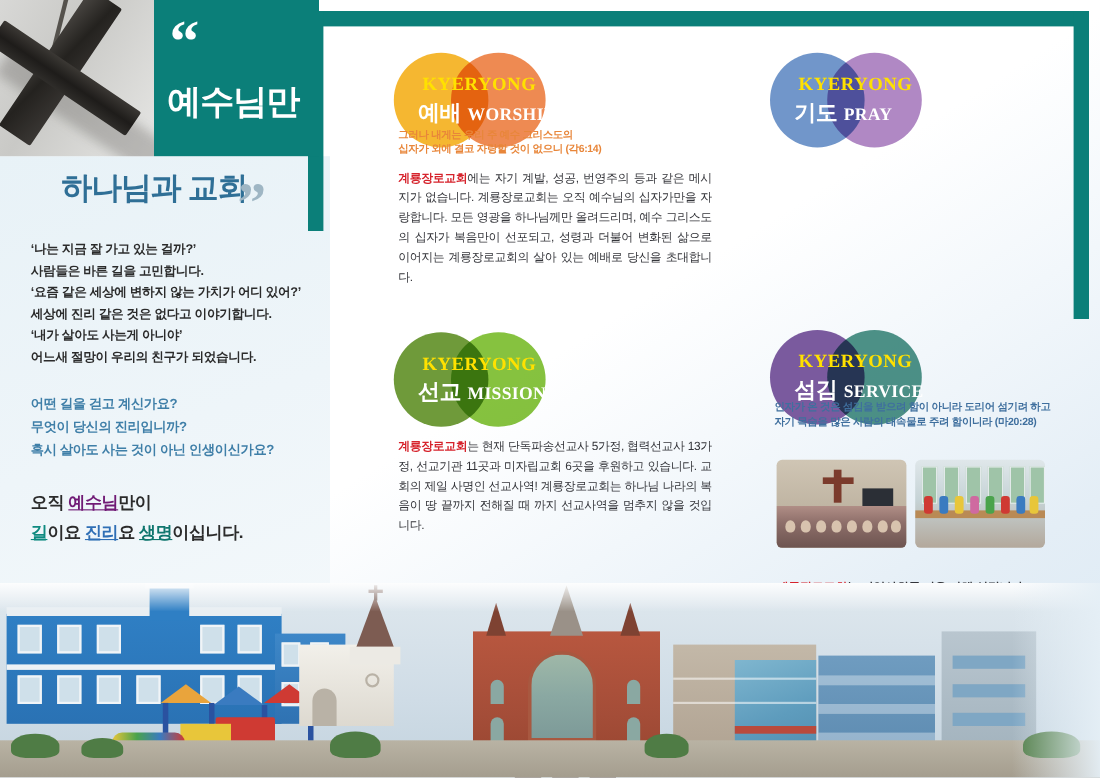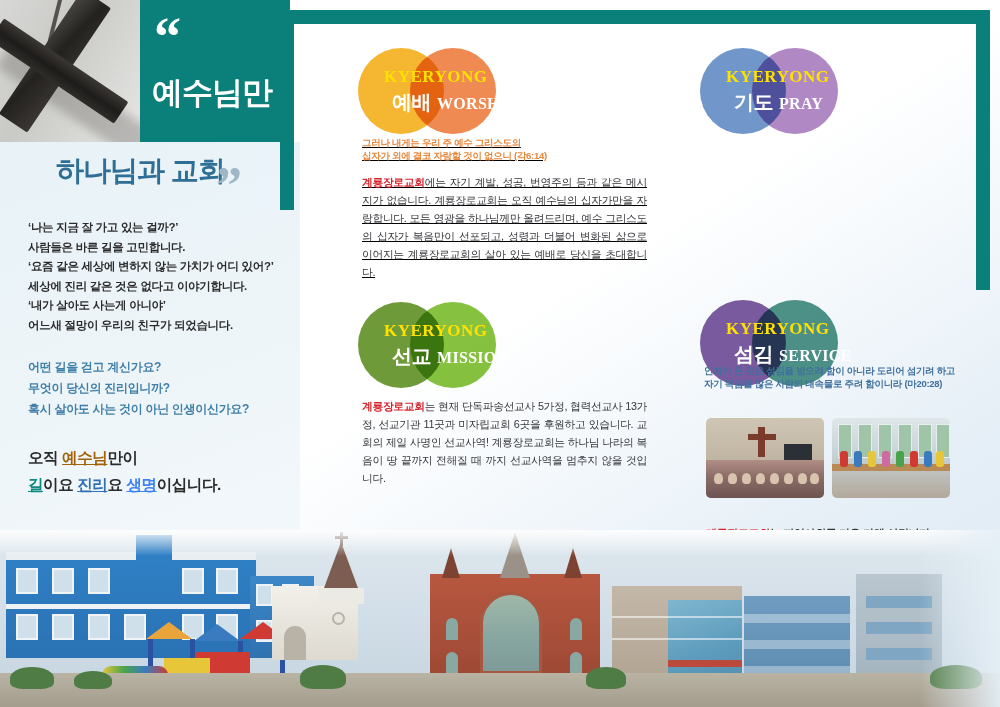--- a/index.html
+++ b/index.html
@@ -105,7 +105,7 @@
   }
   .venn .krow {
     position:absolute; left:22px; top:41px; z-index:4; white-space:nowrap;
-    display:flex; align-items:baseline; gap:6px;margin-left:12px;
+    display:flex; align-items:baseline; gap:6px;
   }
   .venn .kor { font-size:20px; font-weight:bold; color:#ffffff; letter-spacing:-.5px; }
   .venn .eng {

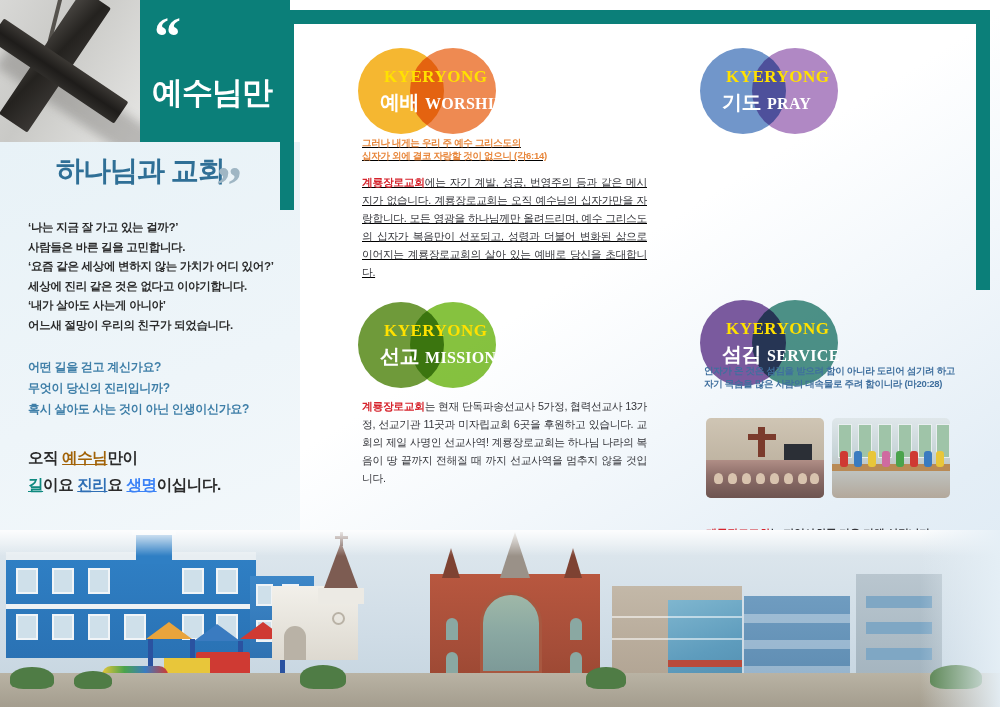--- a/index.html
+++ b/index.html
@@ -124,7 +124,7 @@
   }
   .sec .body b { color:#d6232c; }
 
-  #sec-worship { left:362px; top:136px;text-decoration:underline; }
+  #sec-worship { left:362px; top:116px; }
   #sec-pray    { left:704px; top:132px; }
   #sec-mission { left:362px; top:386px; }
   #sec-service { left:704px; top:364px; }

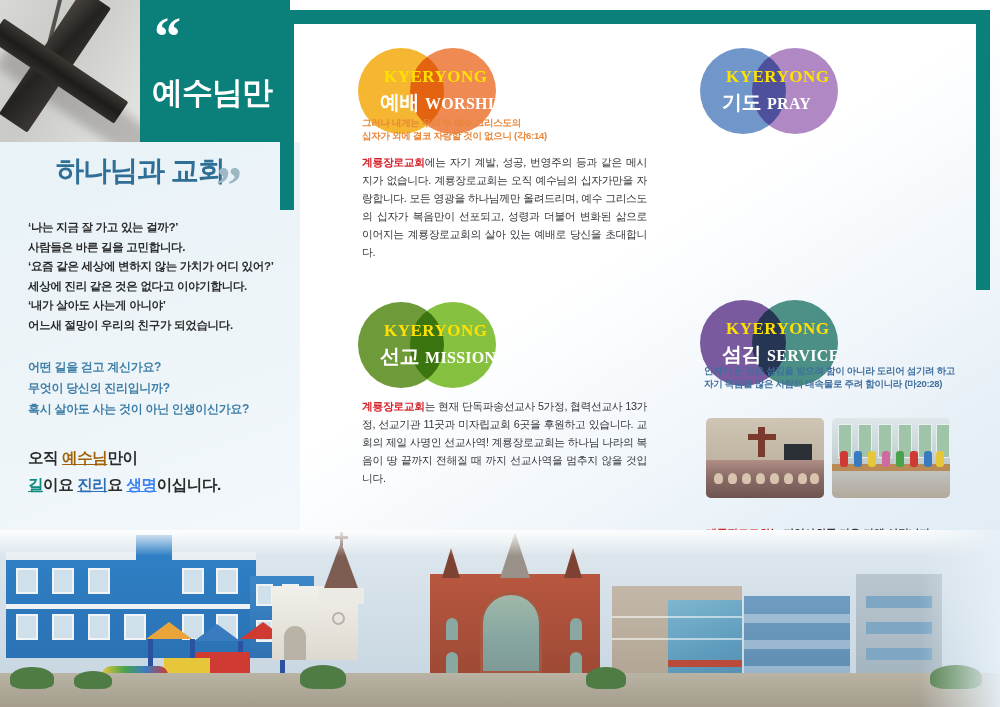--- a/index.html
+++ b/index.html
@@ -87,7 +87,7 @@
   .lc-dark { font-size:11.5px; line-height:19.5px; color:#2b2b2b; font-weight:bold; letter-spacing:-.3px; }
   .lc-blue { margin-top:22px; font-size:12px; line-height:21px; color:#3f7fa8; font-weight:bold; letter-spacing:-.3px; }
   .lc-final { margin-top:24px; font-size:15.5px; line-height:27px; color:#2b2b2b; font-weight:bold; letter-spacing:-.4px; }
-  .hl-red   { color:#a16207; text-decoration:underline; }
+  .hl-red   { color:#701a75; text-decoration:underline; }
   .hl-teal  { color:#0f8a80; text-decoration:underline; }
   .hl-blue  { color:#2f6fb5; text-decoration:underline; }
   .hl-green { color:#3b82f6; text-decoration:underline;margin-top:36px; }

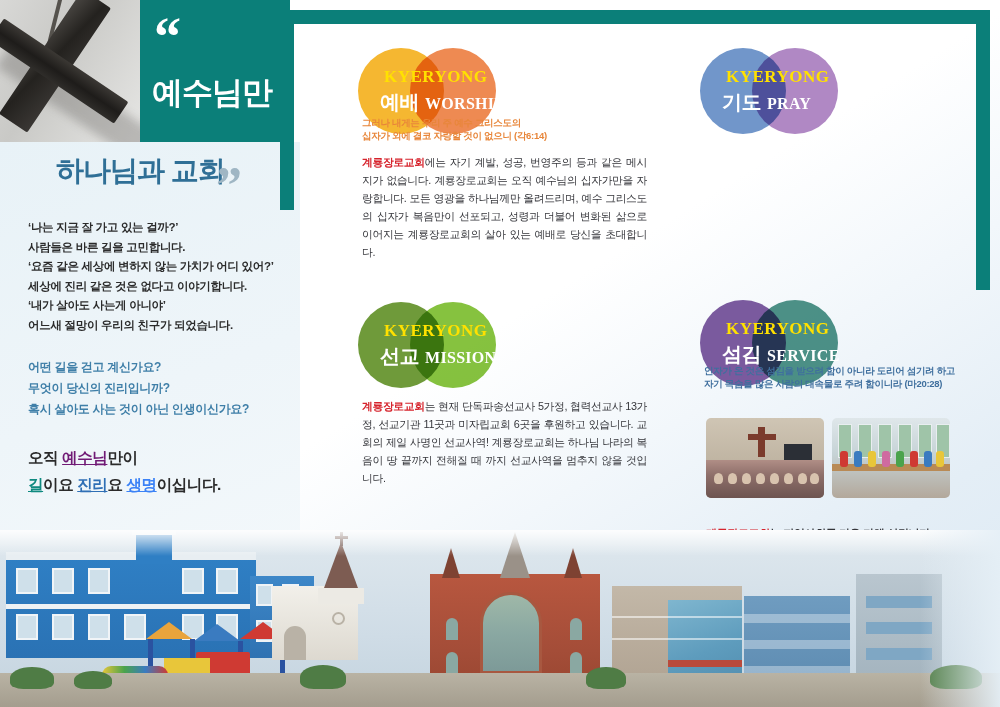--- a/index.html
+++ b/index.html
@@ -90,7 +90,7 @@
   .hl-red   { color:#701a75; text-decoration:underline; }
   .hl-teal  { color:#0f8a80; text-decoration:underline; }
   .hl-blue  { color:#2f6fb5; text-decoration:underline; }
-  .hl-green { color:#3b82f6; text-decoration:underline;margin-top:36px; }
+  .hl-green { color:#0f766e; text-decoration:underline;margin-top:36px; }
 
   
   .venn { position:absolute; width:180px; height:86px; }

